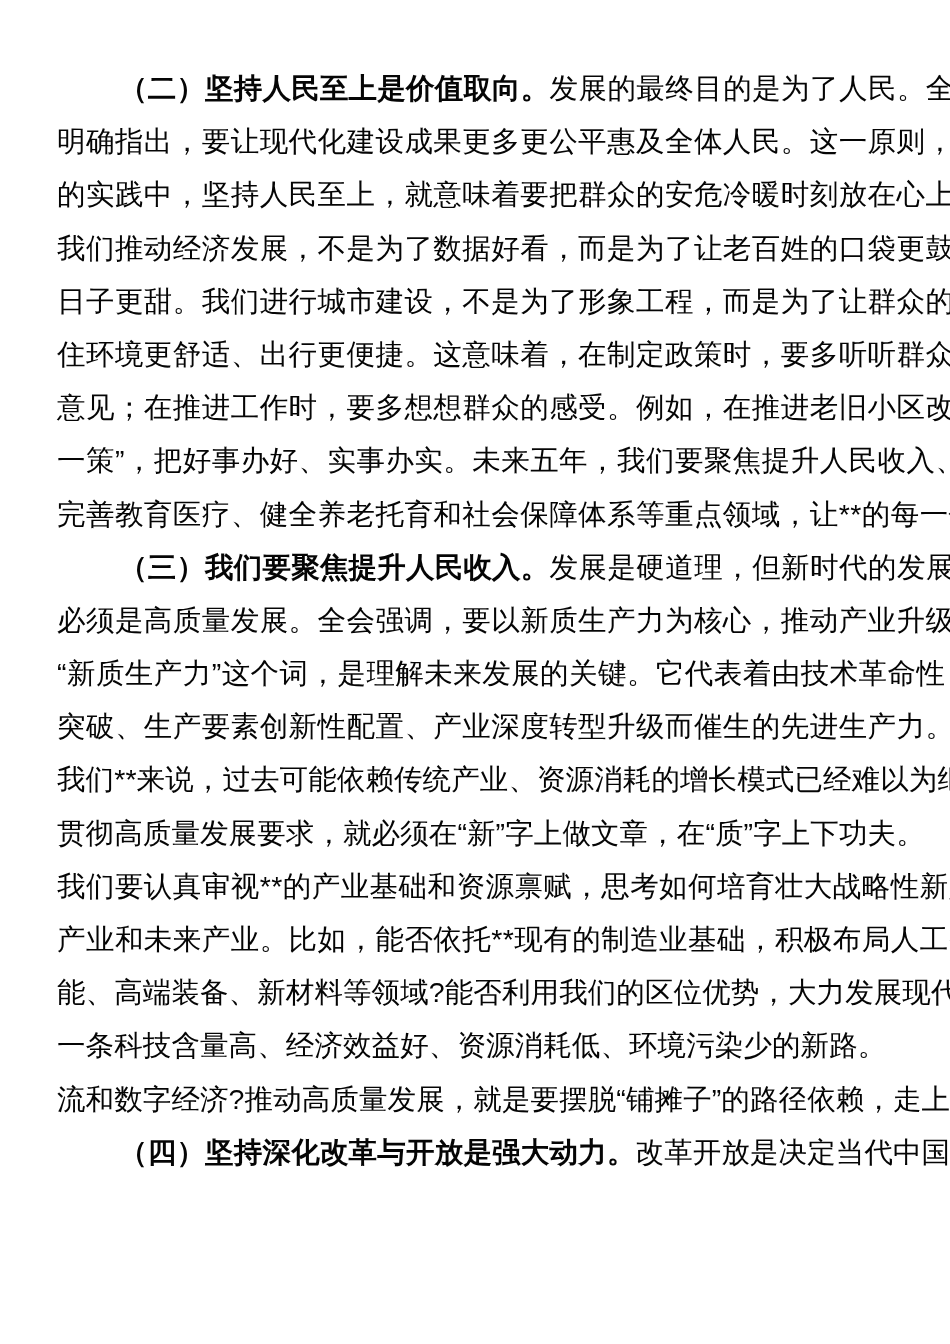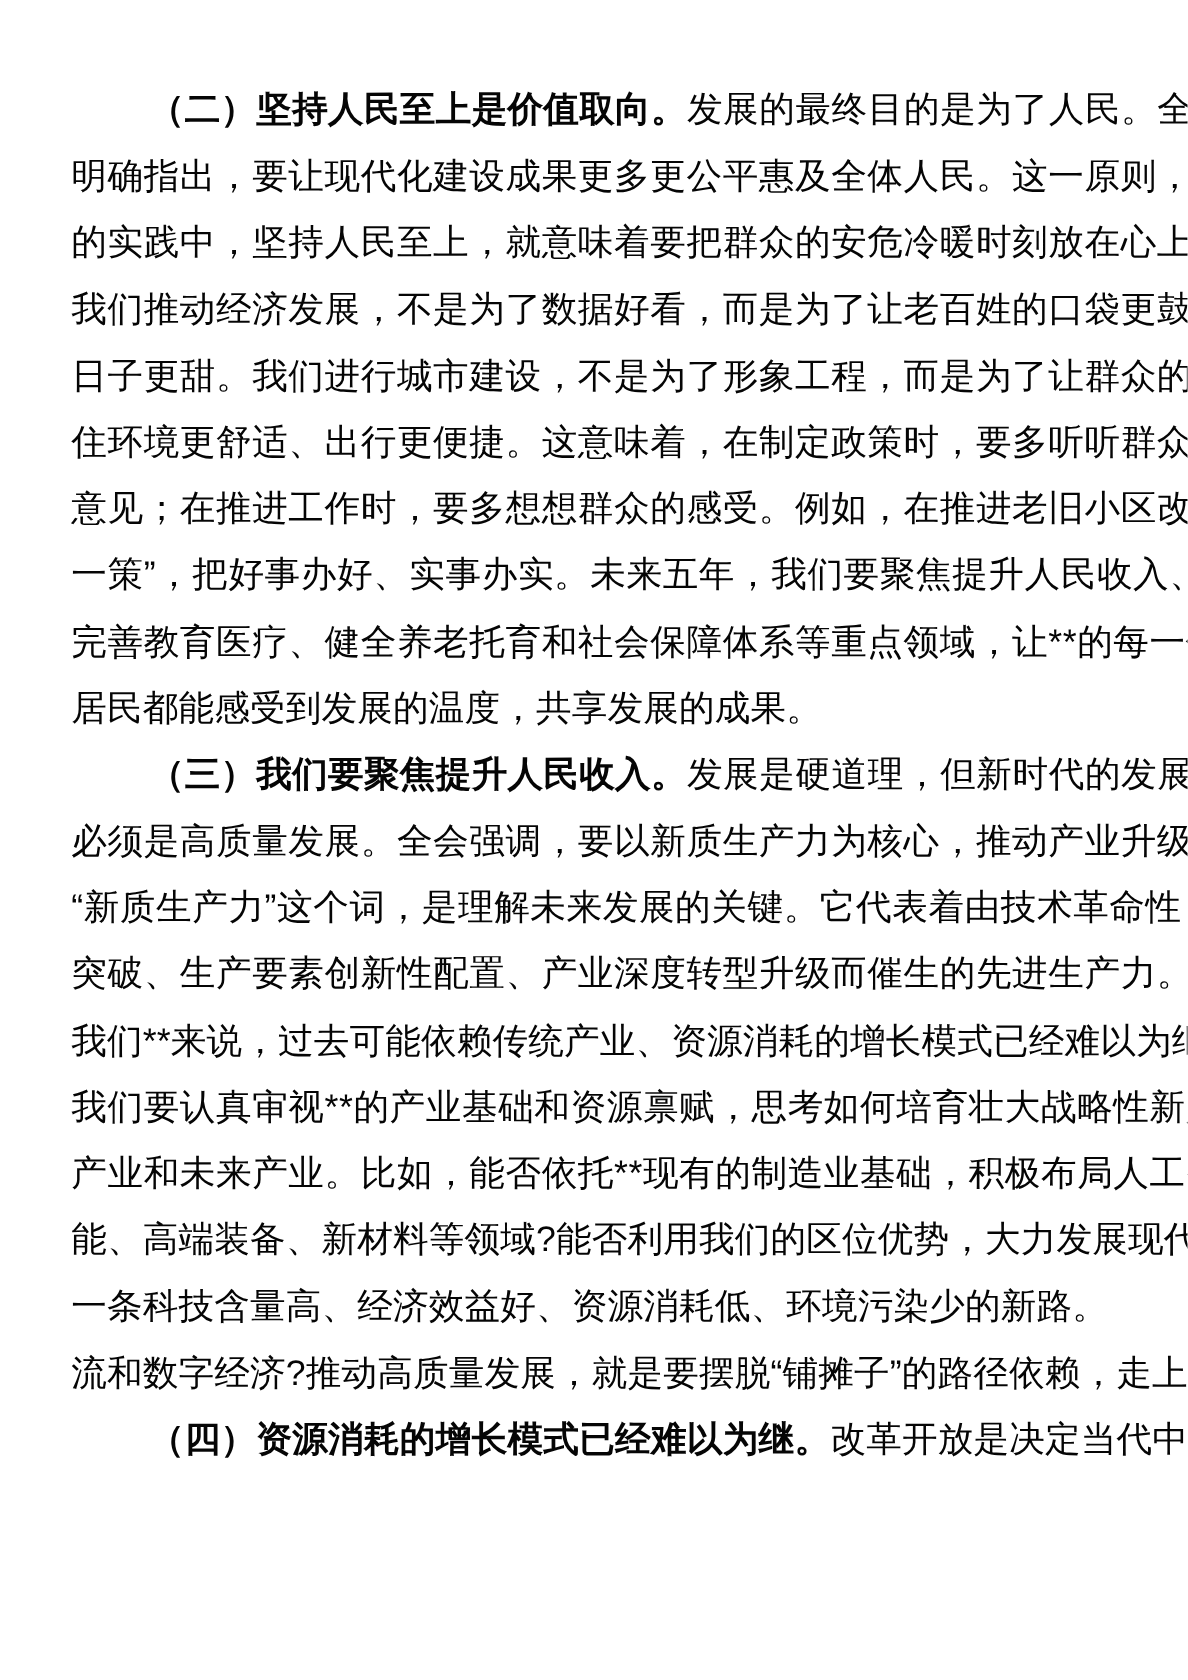--- a/index.html
+++ b/index.html
@@ -73,7 +73,6 @@
       <span class="line just"><span class="normal-run">意见；在推进工作时，要多想想群众的感受。例如，在推进老旧小区改造</span></span>
       <span class="line just"><span class="normal-run">一策”，把好事办好、实事办实。未来五年，我们要聚焦提升人民收入、</span></span>
       <span class="line just"><span class="normal-run">完善教育医疗、健全养老托育和社会保障体系等重点领域，让**的每一位</span></span>
-      <span class="line last"><span class="normal-run">居民都能感受到发展的温度，共享发展的成果。</span></span>
     </div>
 
     <div class="para">

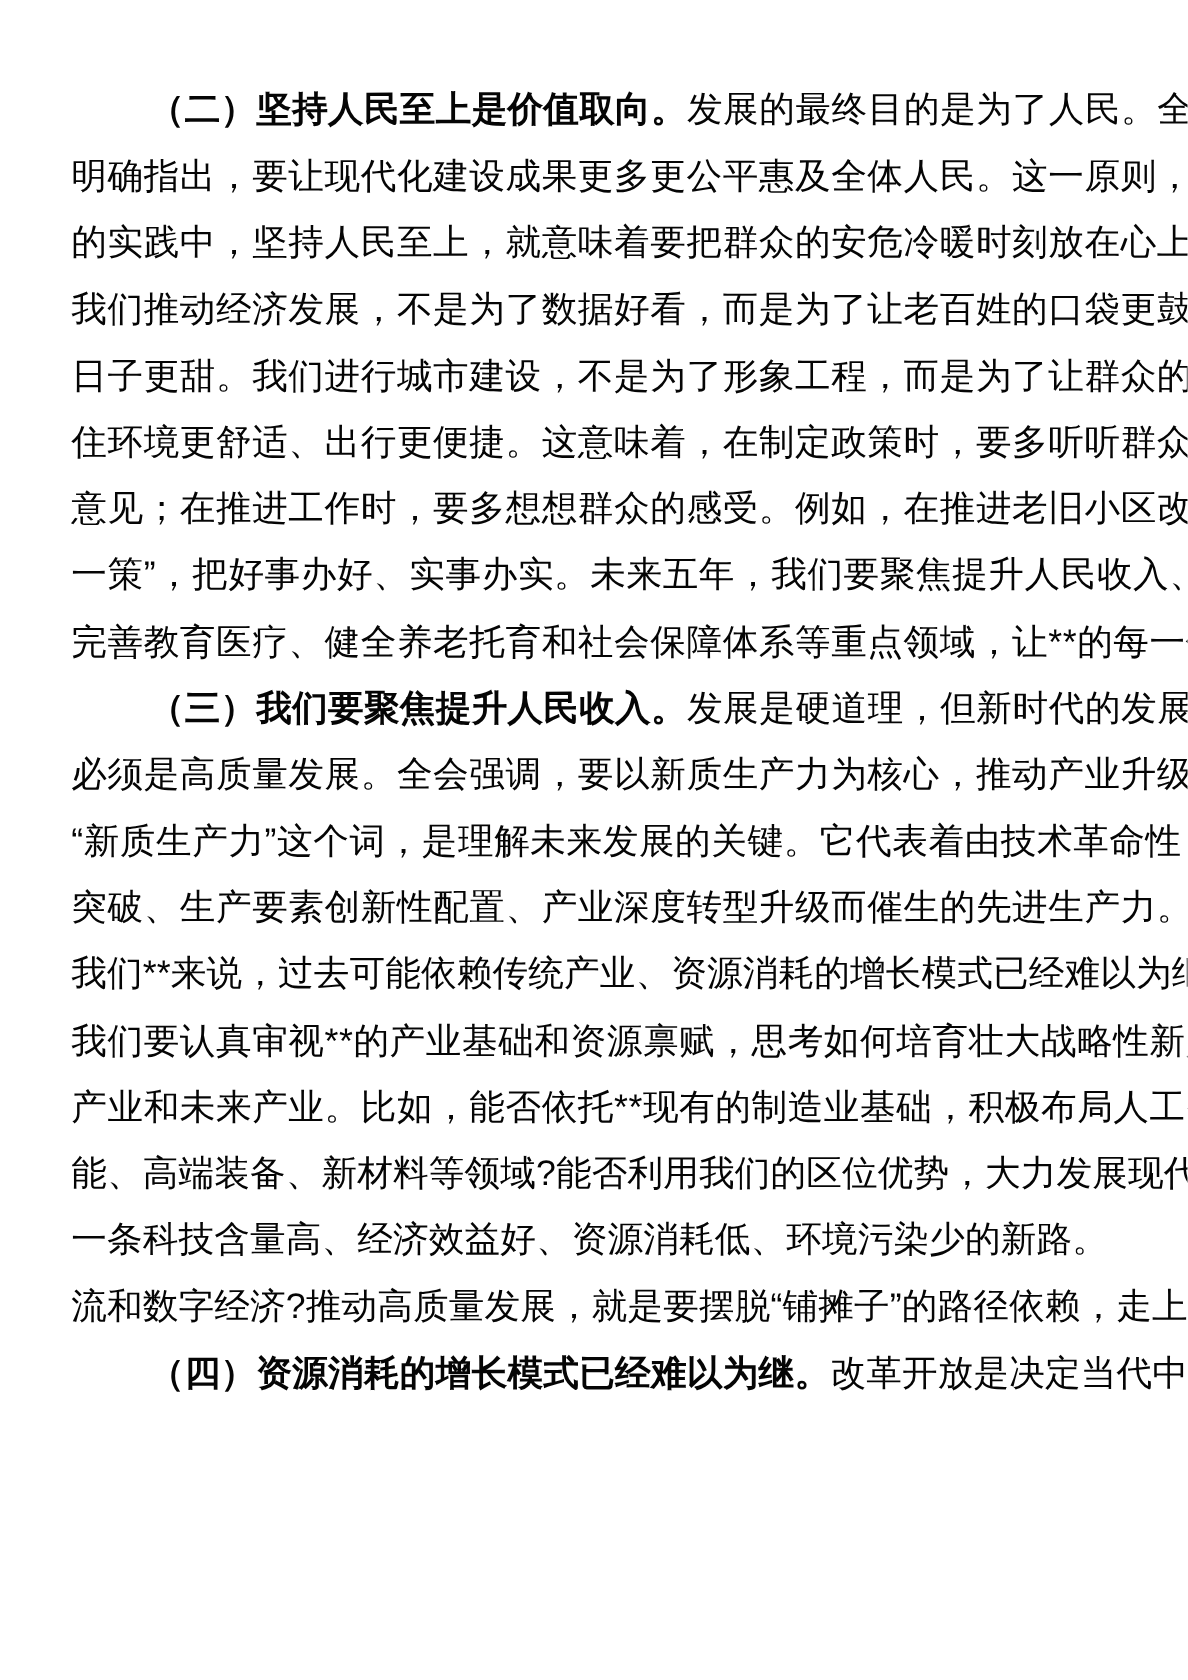--- a/index.html
+++ b/index.html
@@ -81,6 +81,7 @@
       <span class="line just"><span class="normal-run">“新质生产力”这个词，是理解未来发展的关键。它代表着由技术革命性</span></span>
       <span class="line just"><span class="normal-run">突破、生产要素创新性配置、产业深度转型升级而催生的先进生产力。对</span></span>
       <span class="line"><span class="normal-run">我们**来说，过去可能依赖传统产业、资源消耗的增长模式已经难以为继。</span></span>
+      <span class="line"><span class="normal-run">贯彻高质量发展要求，就必须在“新”字上做文章，在“质”字上下功夫。</span></span>
       <span class="line just"><span class="normal-run">我们要认真审视**的产业基础和资源禀赋，思考如何培育壮大战略性新兴</span></span>
       <span class="line just"><span class="normal-run">产业和未来产业。比如，能否依托**现有的制造业基础，积极布局人工智</span></span>
       <span class="line"><span class="normal-run">能、高端装备、新材料等领域?能否利用我们的区位优势，大力发展现代物</span></span>

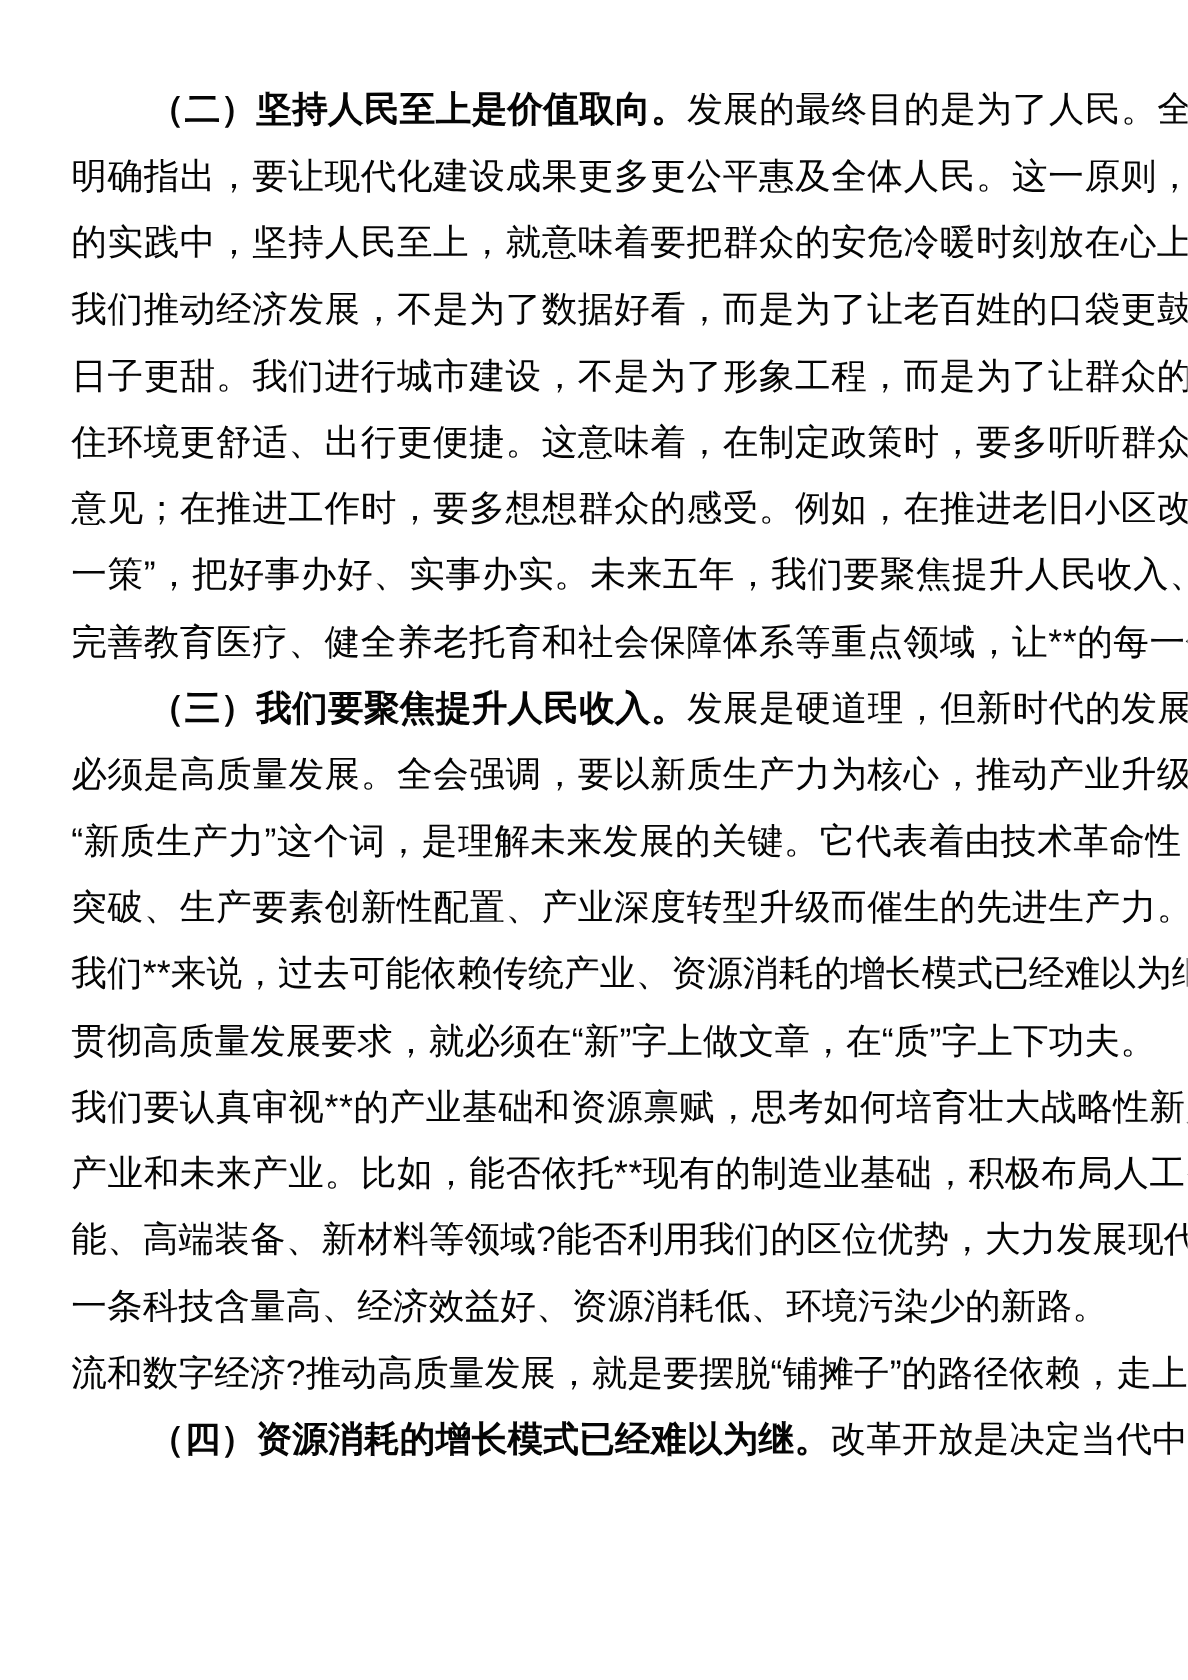--- a/index.html
+++ b/index.html
@@ -90,7 +90,7 @@
     </div>
 
     <div class="para">
-      <span class="line indent"><span class="heading-run">（四）资源消耗的增长模式已经难以为继。</span><span class="normal-run">改革开放是决定当代中国命</span></span>
+      <span class="line indent"><span class="heading-run">（四）坚持深化改革与开放是强大动力。</span><span class="normal-run">改革开放是决定当代中国命</span></span>
     </div>
 
   </div>

